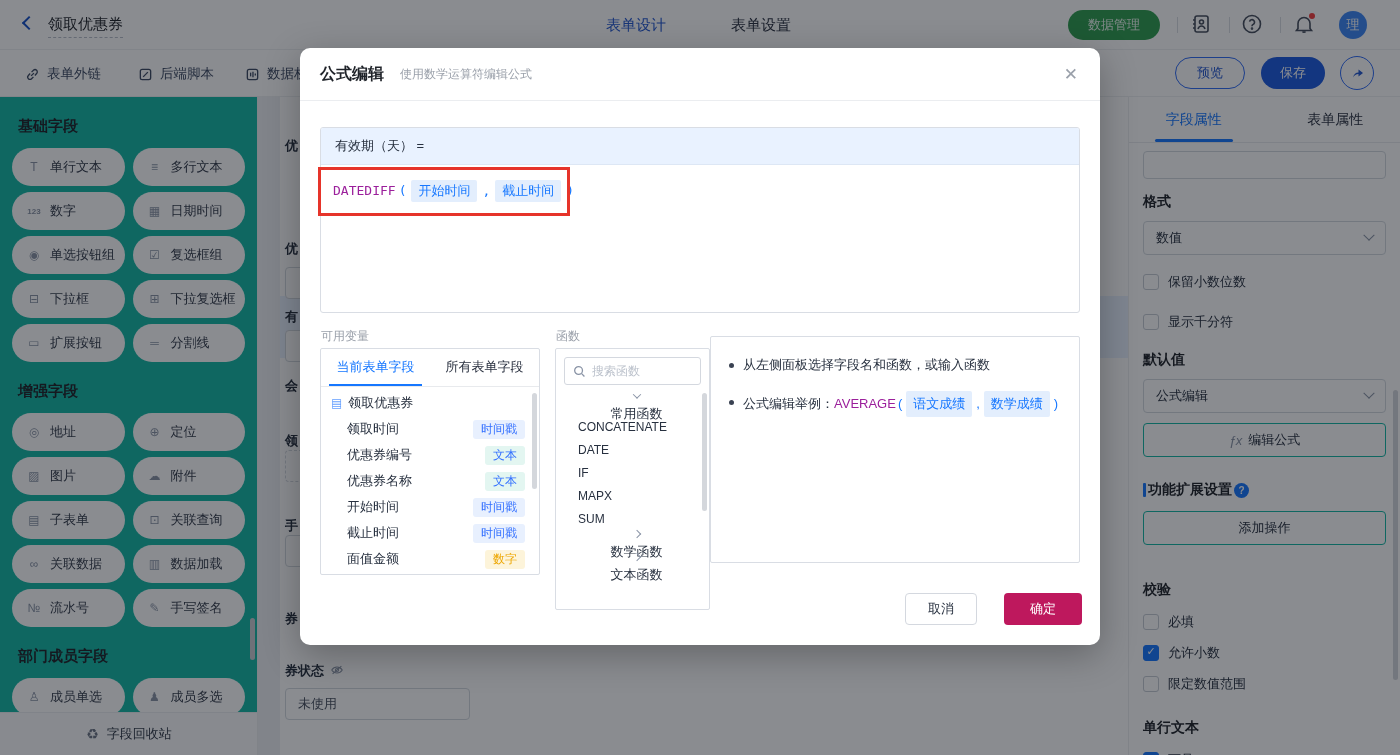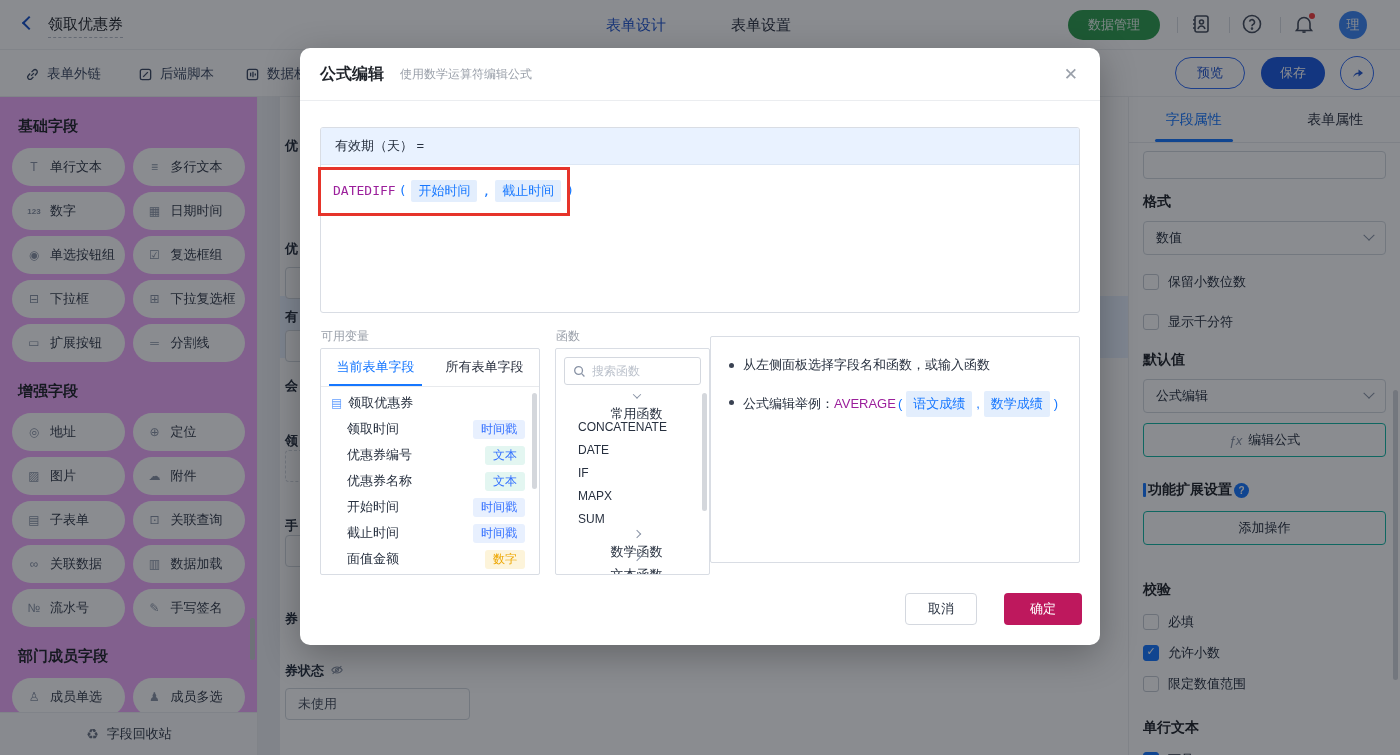--- a/index.html
+++ b/index.html
@@ -31,7 +31,7 @@
   .share-circ svg { width: 16px; height: 16px; }
 
   
-  .lsb { position: absolute; left: 0; top: 97px; width: 258px; height: 658px; background: #f0abfc; border-right: 1px solid #ebedf0; overflow: hidden; }
+  .lsb { position: absolute; left: 0; top: 97px; width: 258px; height: 658px; background: #14b8a6; border-right: 1px solid #ebedf0; overflow: hidden; }
   .lsb-inner { padding: 16px 12px 0 12px; }
   .lsb-title { font-size: 15px; font-weight: bold; color: #1f2329; margin: 4px 0 12px 6px; }
   .lsb-grid { display: grid; grid-template-columns: 1fr 1fr; gap: 6px 8px; margin-bottom: 20px; }

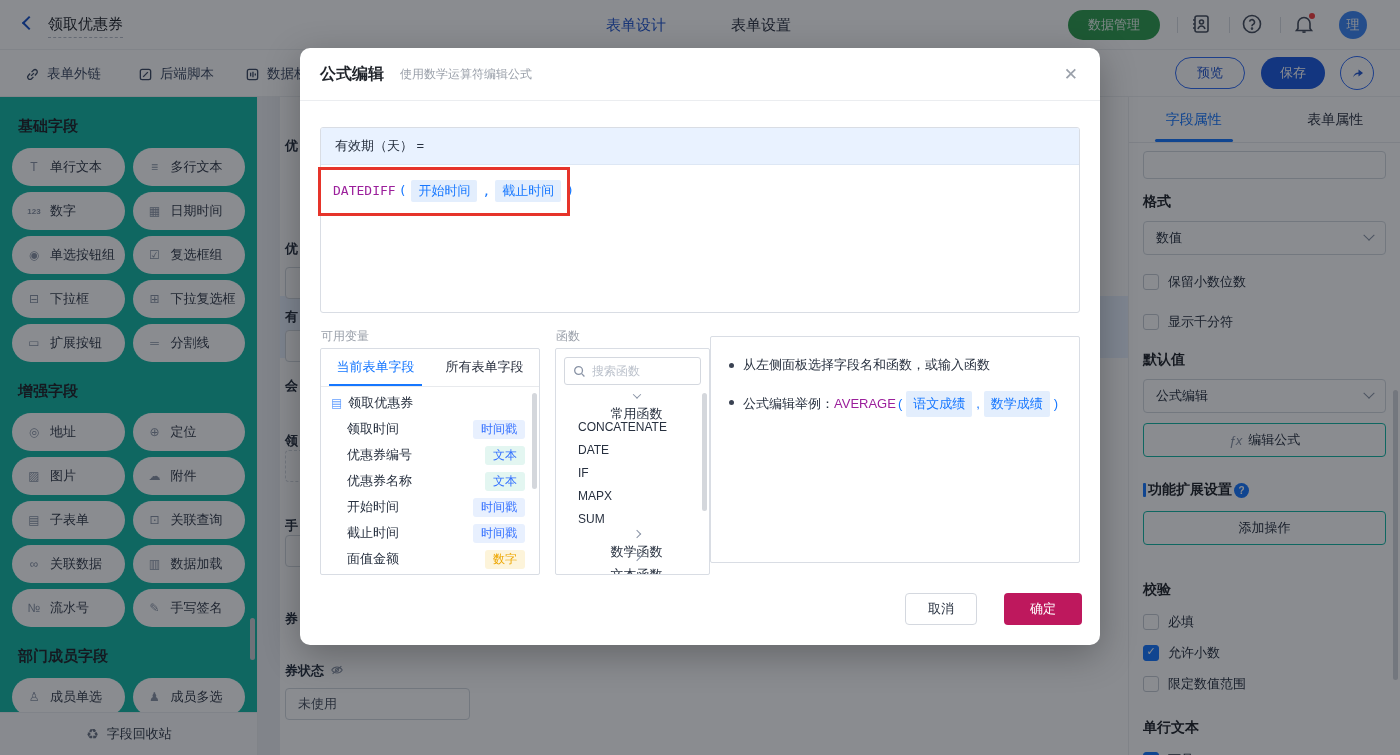--- a/index.html
+++ b/index.html
@@ -111,7 +111,7 @@
   .b-num { background: #fdf4da; color: #eda600; }
   .vars-scroll { position: absolute; right: 2px; top: 44px; width: 5px; height: 96px; border-radius: 3px; background: #d4d7dc; }
 
-  .funcs-box { position: absolute; left: 255px; top: 300px; width: 155px; height: 227px; border: 1px solid #d9dde4; border-radius: 2px; overflow: hidden; }
+  .funcs-box { position: absolute; left: 255px; top: 300px; width: 155px; height: 262px; border: 1px solid #d9dde4; border-radius: 2px; overflow: hidden; }
   .fn-search { margin: 8px; height: 28px; border: 1px solid #d4d8df; border-radius: 3px; display: flex; align-items: center; gap: 6px; padding: 0 8px; }
   .fn-search svg { width: 13px; height: 13px; color: #8a94a6; flex: 0 0 auto; }
   .fn-search input { border: 0; outline: 0; width: 100%; font-size: 12px; color: #27303f; font-family: inherit; background: transparent; }

